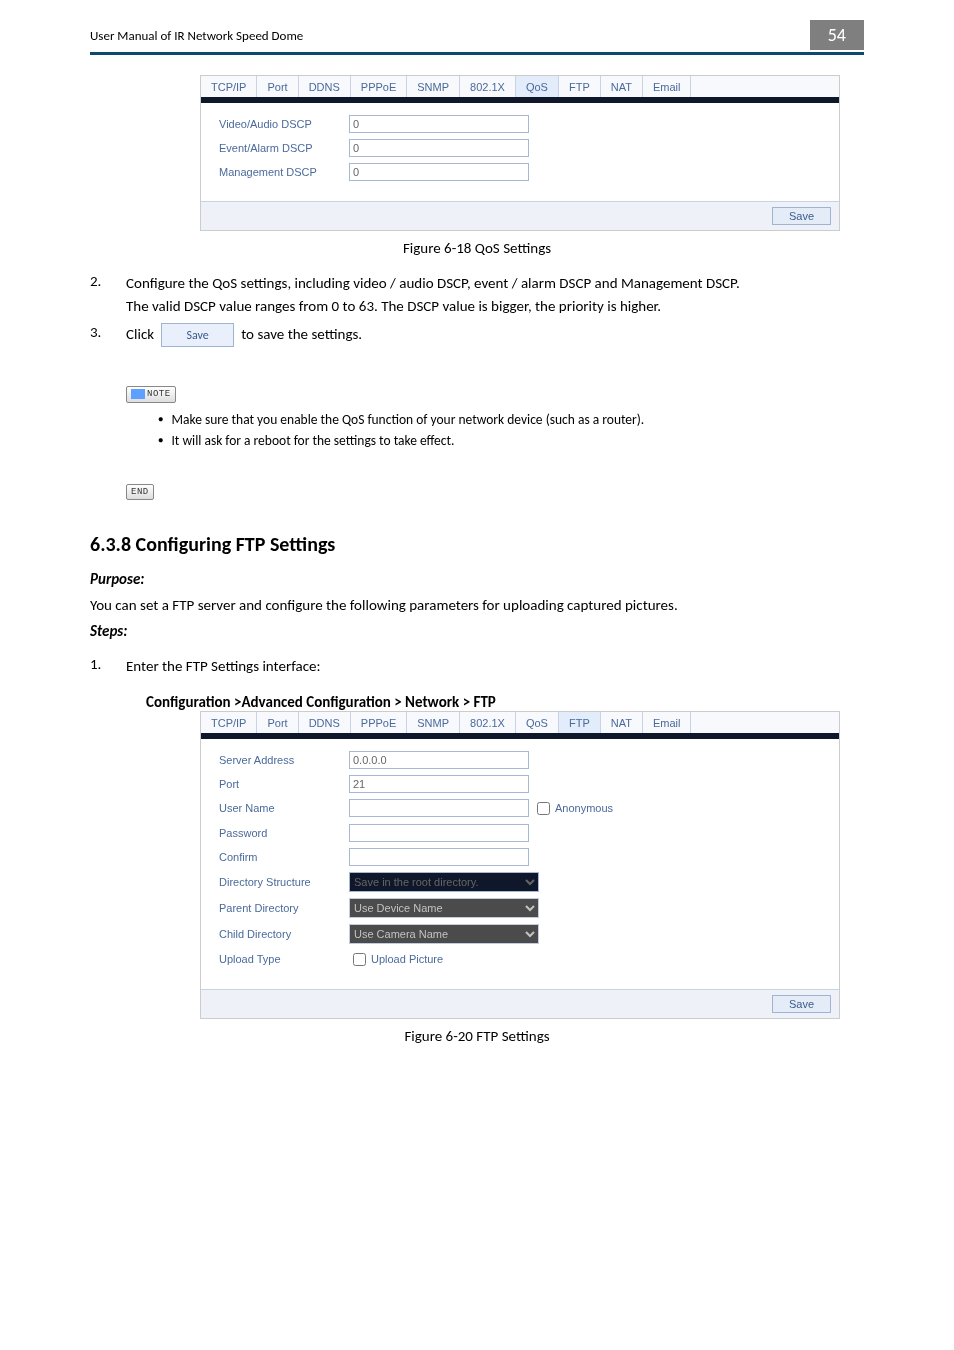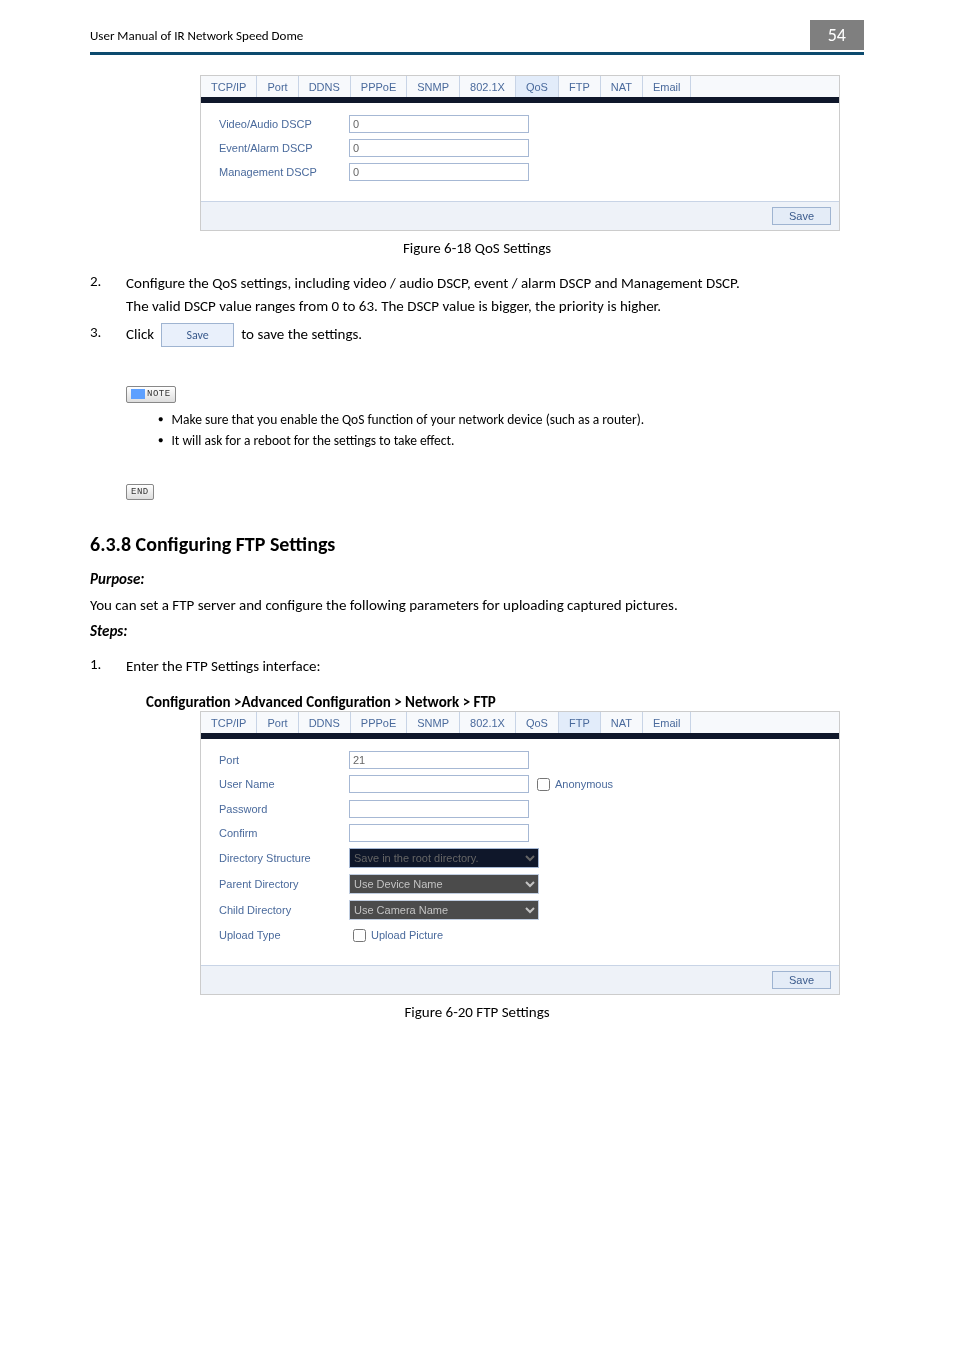--- a/index.html
+++ b/index.html
@@ -249,6 +249,10 @@
     </div>
     <div class="form-area">
       <div class="form-row">
+        <span class="form-label">Server Address</span>
+        <input class="form-input" value="0.0.0.0" style="">
+      </div>
+      <div class="form-row">
         <span class="form-label">Port</span>
         <input class="form-input" value="21" style="">
       </div>

